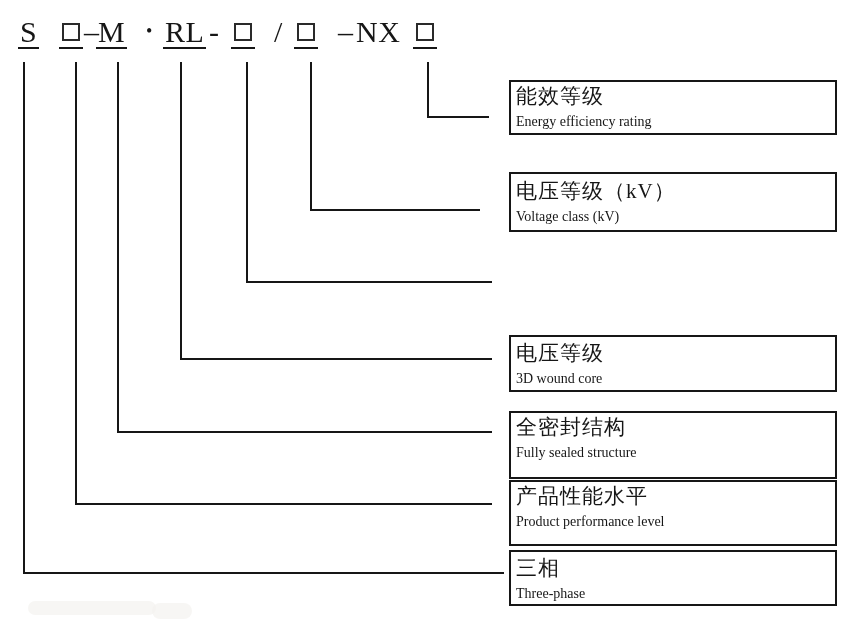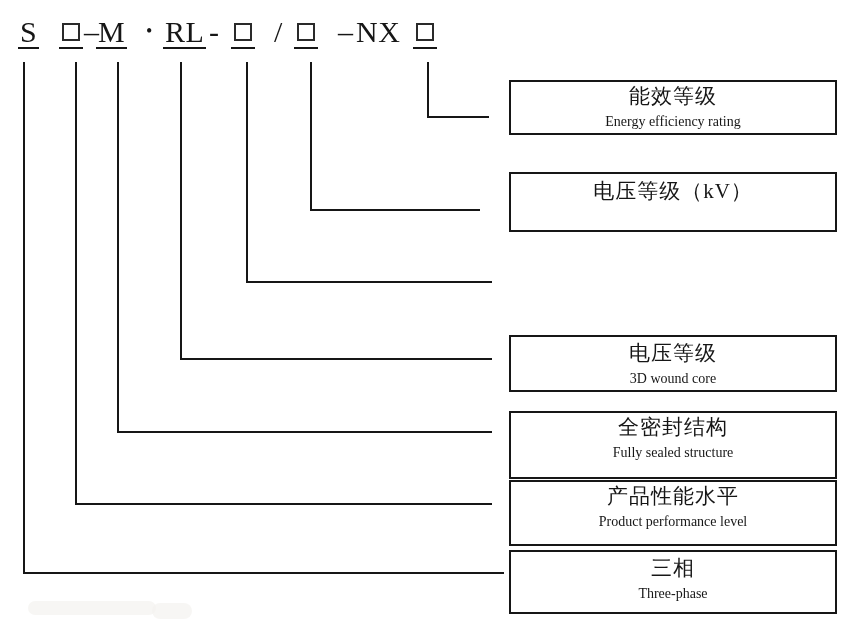--- a/index.html
+++ b/index.html
@@ -66,7 +66,6 @@
     background: #ffffff;
     padding: 1px 5px 0 5px;
     overflow: hidden;
-    text-align: center;
   }
   .lbox .cn { font-size: 21px; line-height: 26px; letter-spacing: 1px; }
   .lbox .en { font-size: 14px; line-height: 26px; }

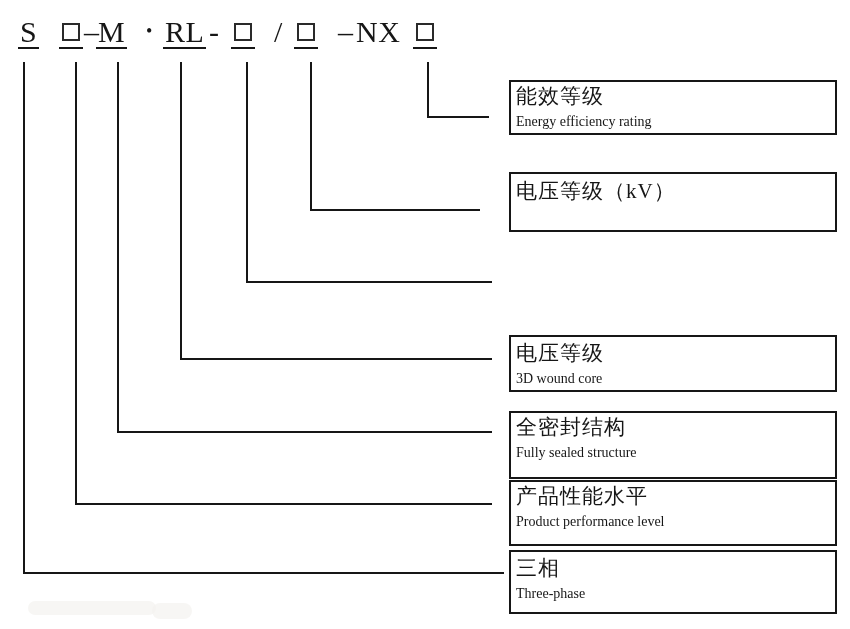--- a/index.html
+++ b/index.html
@@ -128,6 +128,7 @@
   </div>
   <div class="lbox b2">
     <div class="cn">电压等级（kV）</div>
+    <div class="en">Voltage class (kV)</div>
   </div>
   <div class="lbox b4">
     <div class="cn">电压等级</div>

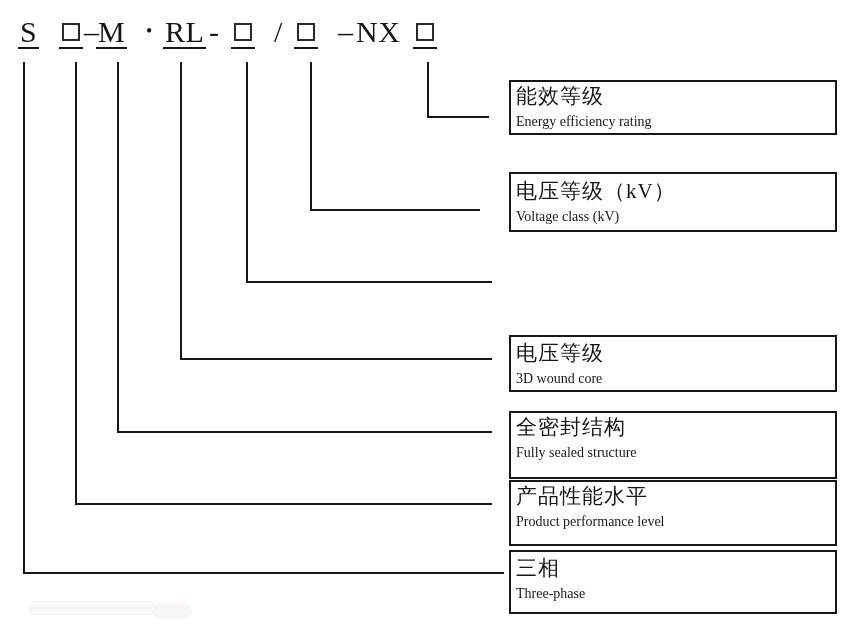--- a/index.html
+++ b/index.html
@@ -75,7 +75,7 @@
   .b4 { top: 335px; height: 57px; padding-top: 3px; }
   .b5 { top: 411px; height: 68px; }
   .b6 { top: 480px; height: 66px; }
-  .b7 { top: 550px; height: 64px; padding-top: 3px; }
+  .b7 { top: 550px; height: 56px; padding-top: 3px; }
 
   
   .smudge {

